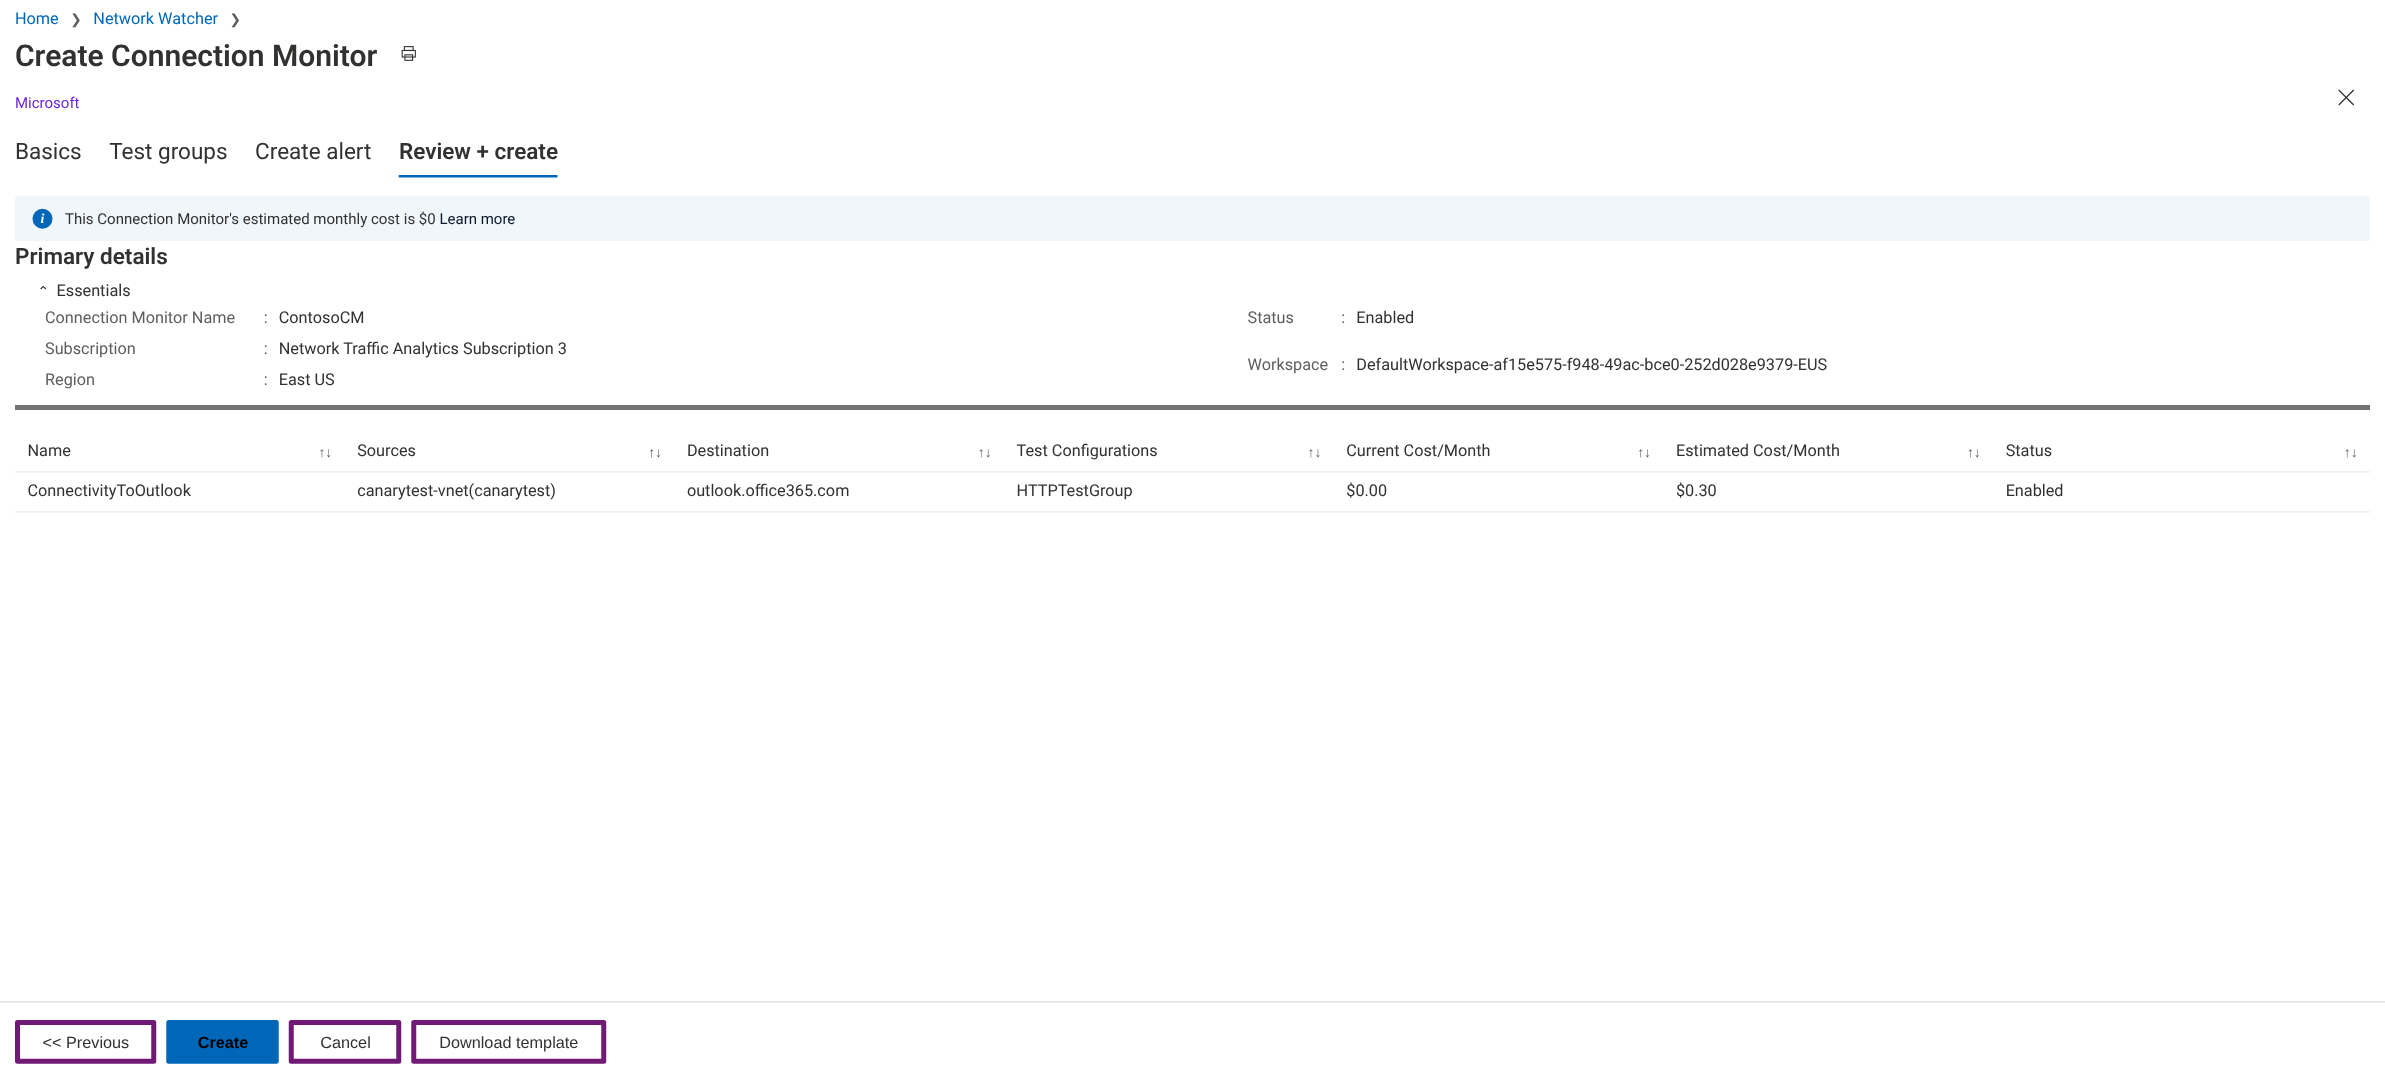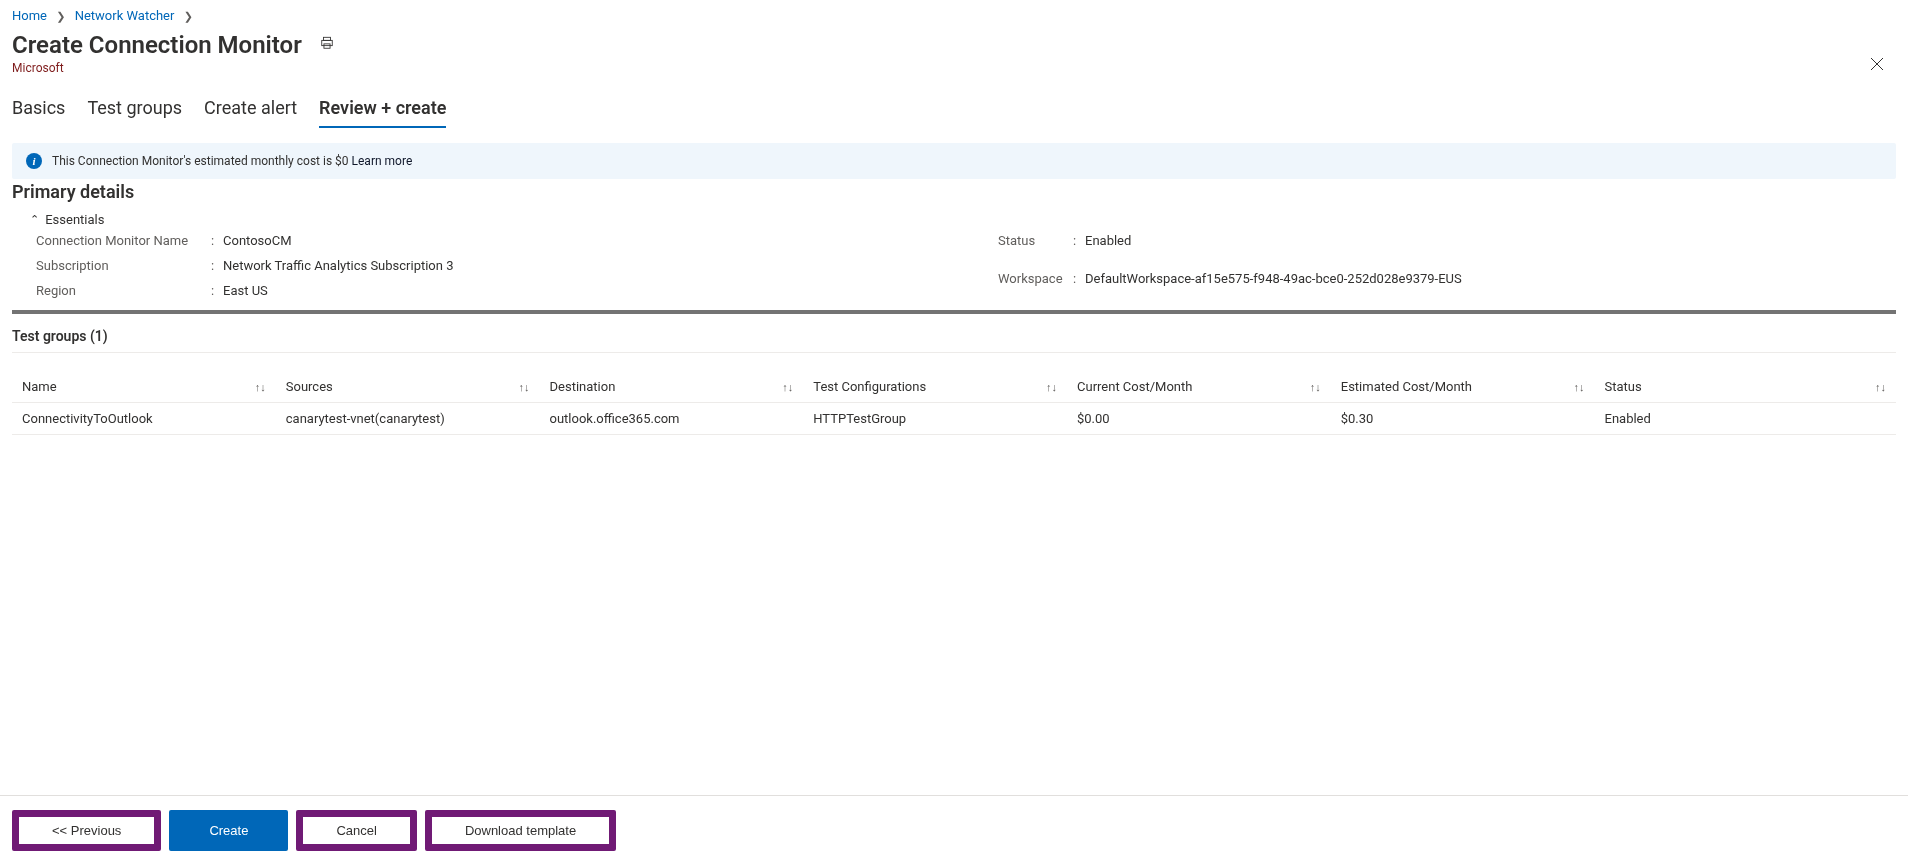--- a/index.html
+++ b/index.html
@@ -24,7 +24,7 @@
   .heading-row { display: flex; align-items: flex-end; justify-content: space-between; }
   .heading-left { display: flex; align-items: center; gap: 14px; }
   h1 { font-size: 24px; font-weight: 600; margin: 4px 0 0 0; }
-  .provider { font-size: 12px; color: #7f1d1d; margin-top: 2px; }
+  .provider { font-size: 12px; color: #6d28d9; margin-top: 16px; }
   .icon-btn { background: none; border: none; cursor: pointer; padding: 4px; color: #323130; }
   .icon-close svg, .icon-print svg { width: 14px; height: 14px; display: block; }
   .icon-close { margin-right: 8px; margin-top: 6px; }

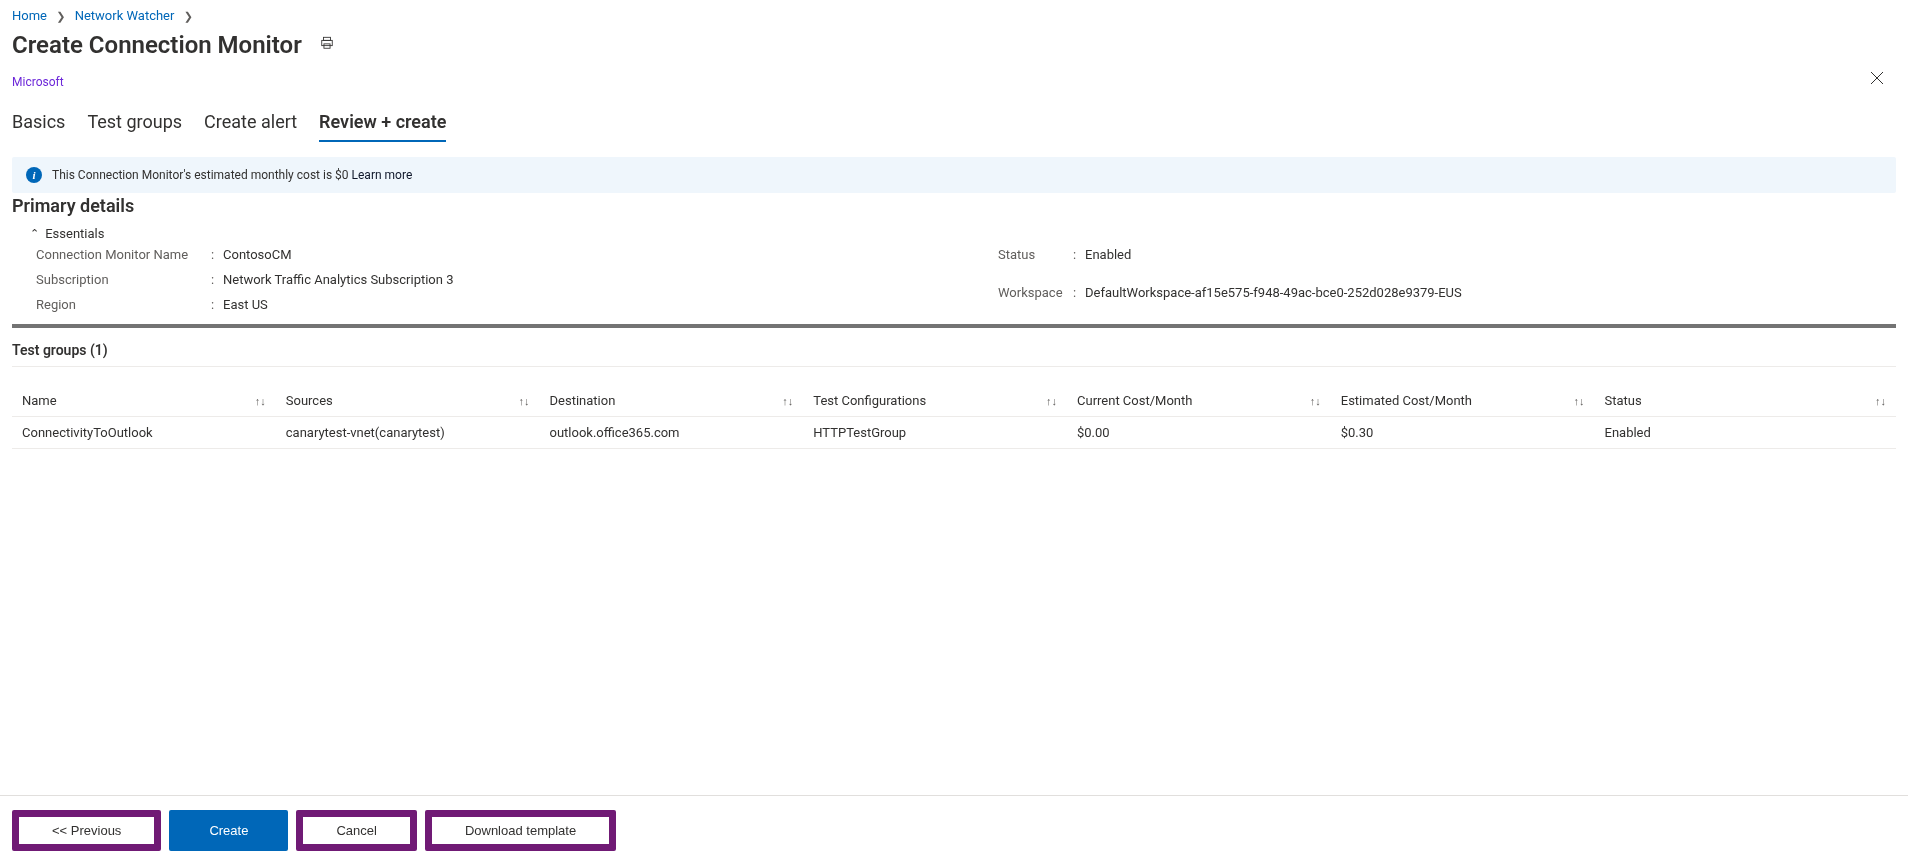--- a/index.html
+++ b/index.html
@@ -212,7 +212,6 @@
   </div>
 
   
-  <div class="tg-title">Test groups (1)</div>
 
   <table class="table">
     <thead>

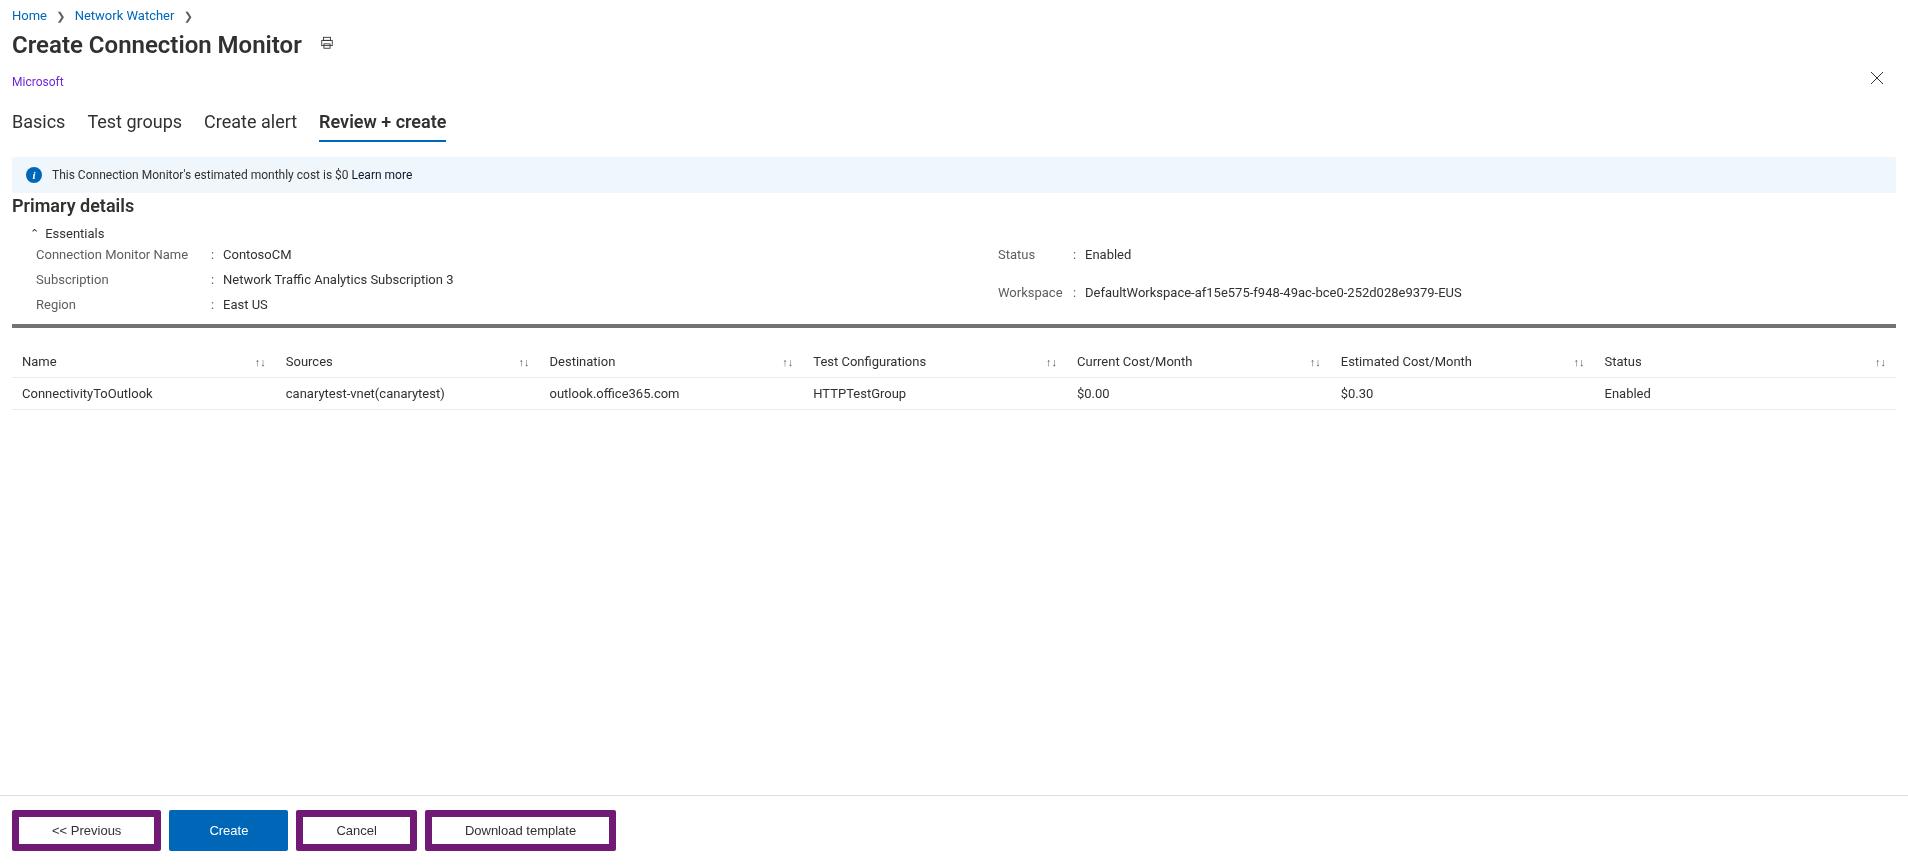--- a/index.html
+++ b/index.html
@@ -107,14 +107,13 @@
   }
   .btn {
     font-size: 13px;
-    padding: 6px 33px;
-    border: 7px solid #701a75;
+    padding: 6px 18px;
+    border: 4px solid #701a75;
     background: #fff;
     color: #323130;
     border-radius: 2px;
     cursor: pointer;
     min-width: 90px;
-    text-align: right;
   }
   .btn.primary {
     background: #0067b8;

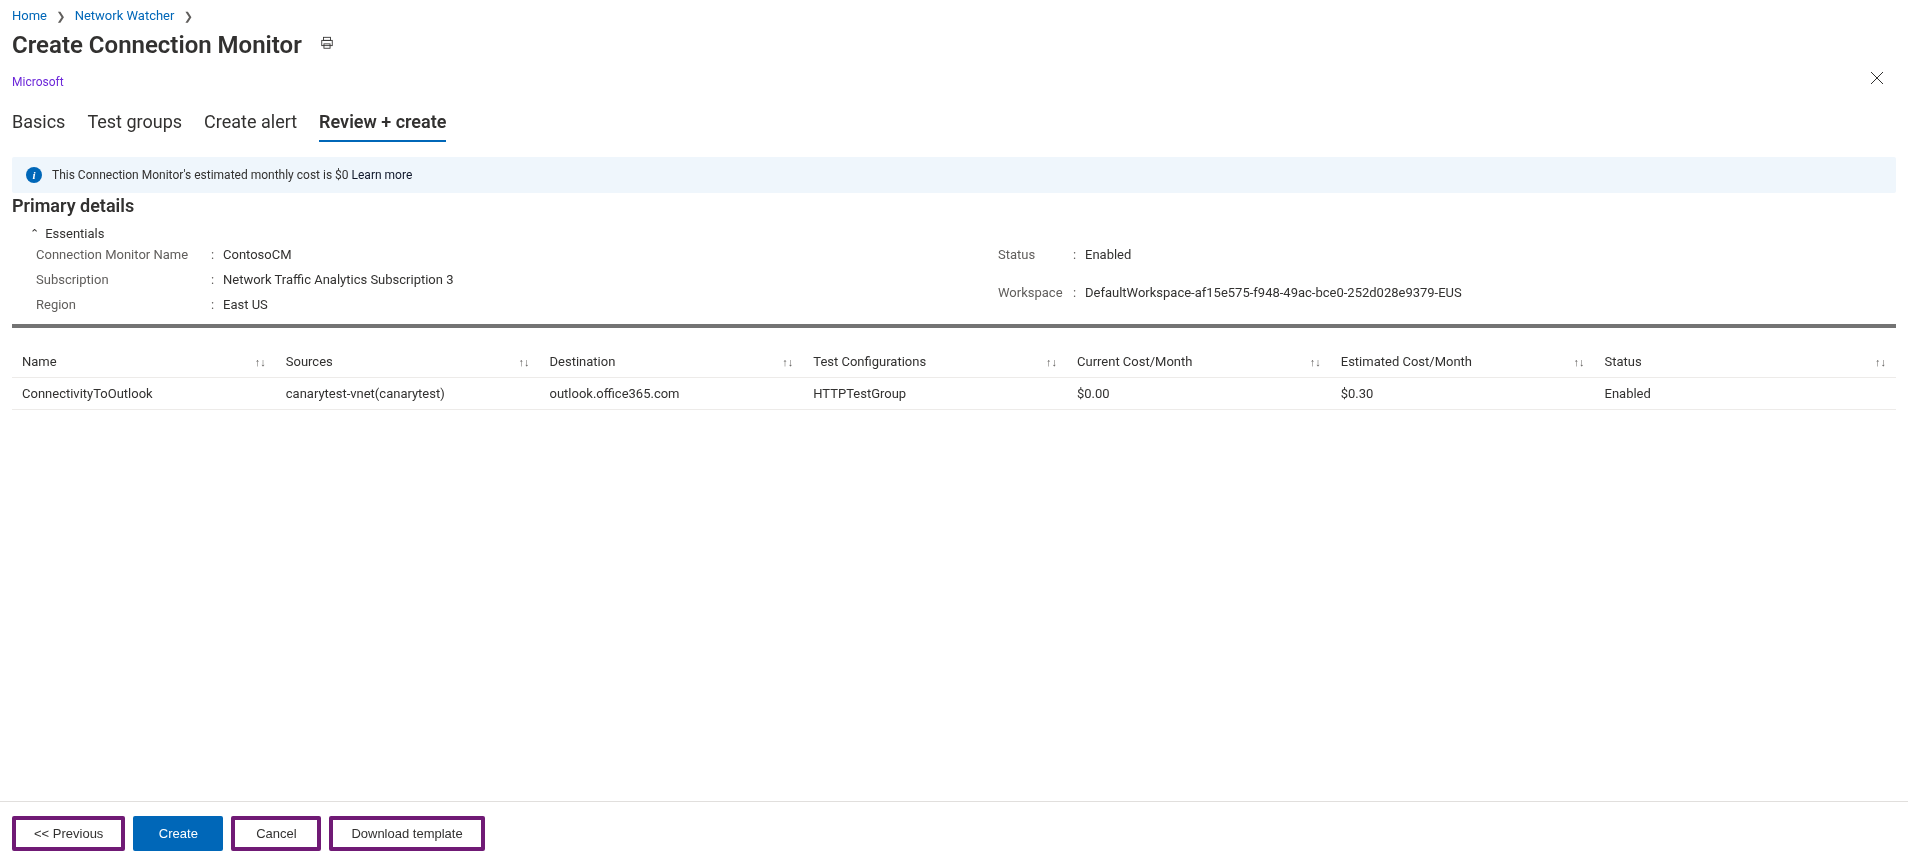--- a/index.html
+++ b/index.html
@@ -118,8 +118,8 @@
   .btn.primary {
     background: #0067b8;
     border-color: #0067b8;
-    color: #ffffff;
-    font-weight: 400;
+    color: #000000;
+    font-weight: 700;
   }
   .btn.wide { min-width: 140px; }
 </style>

